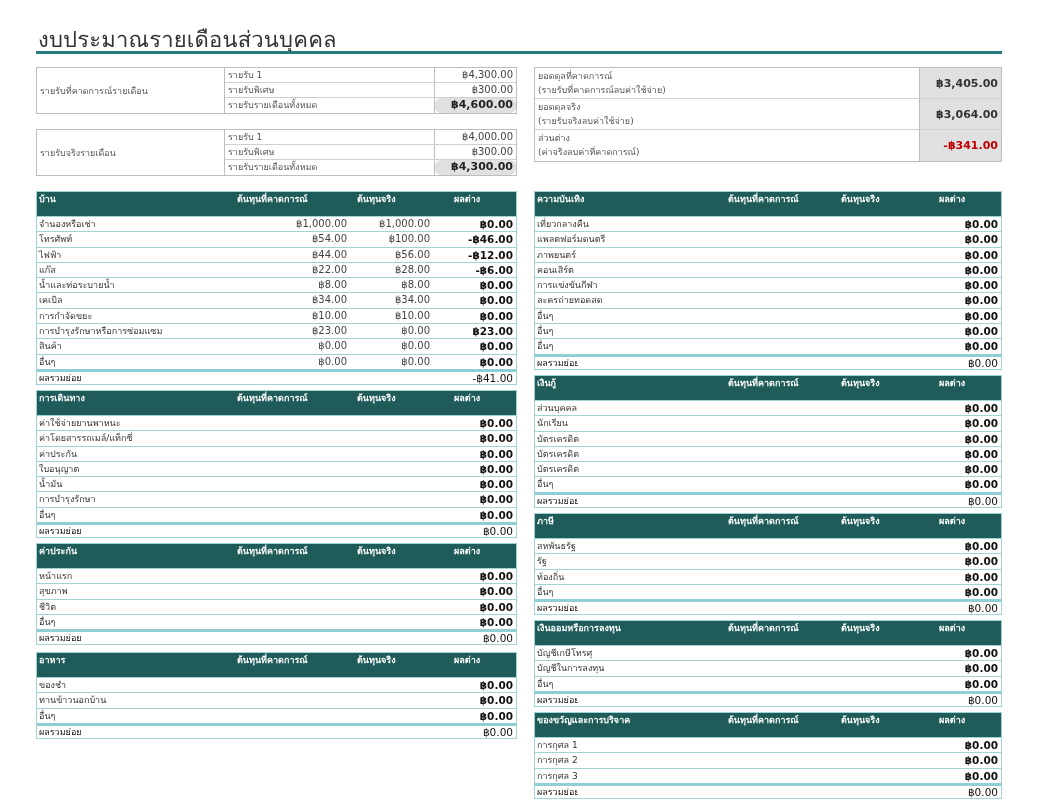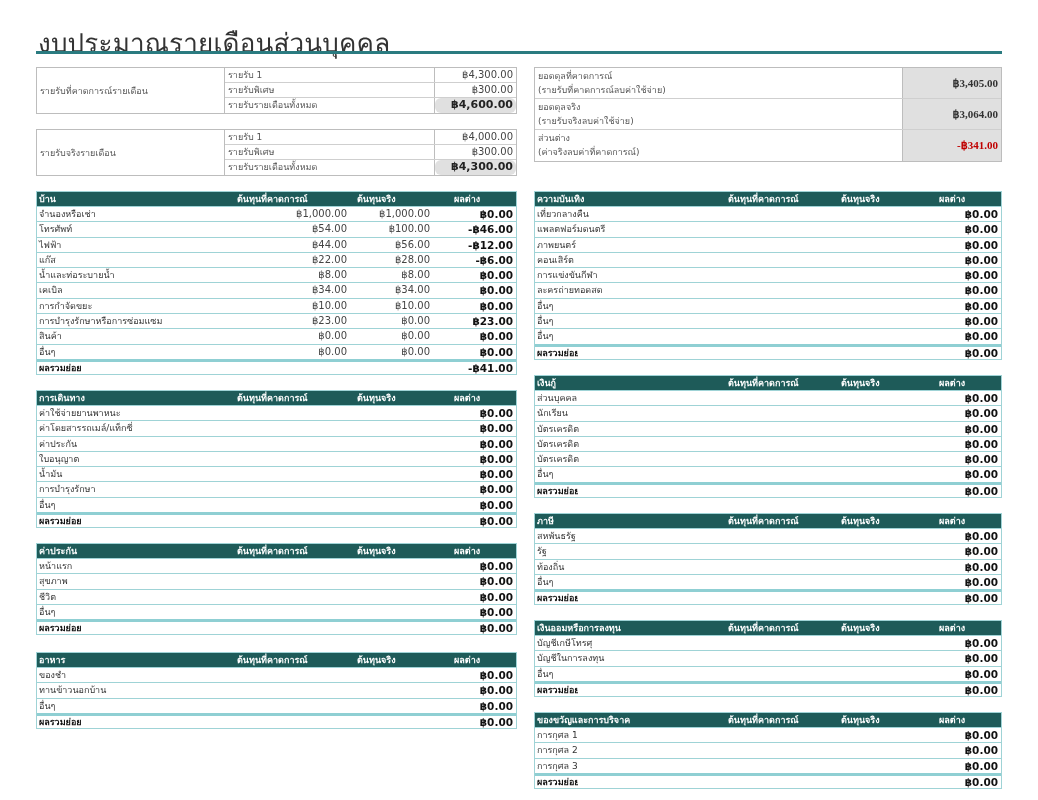--- a/index.html
+++ b/index.html
@@ -6,7 +6,7 @@
   body { margin: 0; background: #ffffff; width: 1038px; height: 800px; overflow: hidden;
          font-family: "DejaVu Sans", sans-serif; color: #222; }
   .page { position: relative; width: 1038px; height: 800px; }
-  .title { position: absolute; left: 38px; top: 22px; font-size: 26px; color: #333; letter-spacing: 0.2px; }
+  .title { position: absolute; left: 38px; top: 22px; font-size: 22px; color: #333; letter-spacing: 0.2px; }
   .title-rule { position: absolute; left: 36px; top: 51px; width: 966px; height: 3px; background: #2a7b80; }
 
   

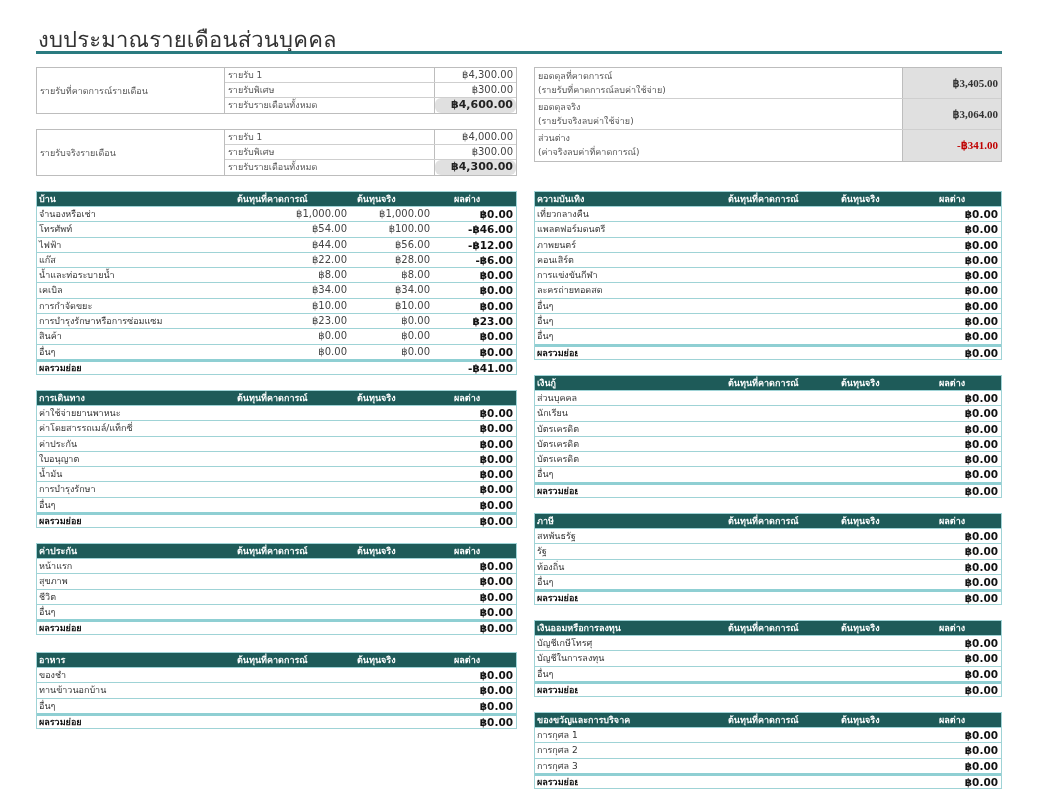--- a/index.html
+++ b/index.html
@@ -24,7 +24,7 @@
   .bal .row { display: flex; height: 31px; border-bottom: 1px solid #cfcfcf; }
   .bal .row:last-child { border-bottom: none; }
   .bal .bn { flex: 1; padding: 1px 3px; line-height: 14px; border-right: 1px solid #bdbdbd; }
-  .bal .bv { width: 98px; background: #e0e0e0; display: flex; align-items: center; justify-content: flex-end; padding-right: 3px; font-size: 11px; font-weight: bold; color: #333; font-family: Liberation Serif, serif; }
+  .bal .bv { width: 81px; background: #e0e0e0; display: flex; align-items: center; justify-content: flex-end; padding-right: 3px; font-size: 11px; font-weight: bold; color: #333; }
   .bal .bv.neg { color: #c00000; }
 
   

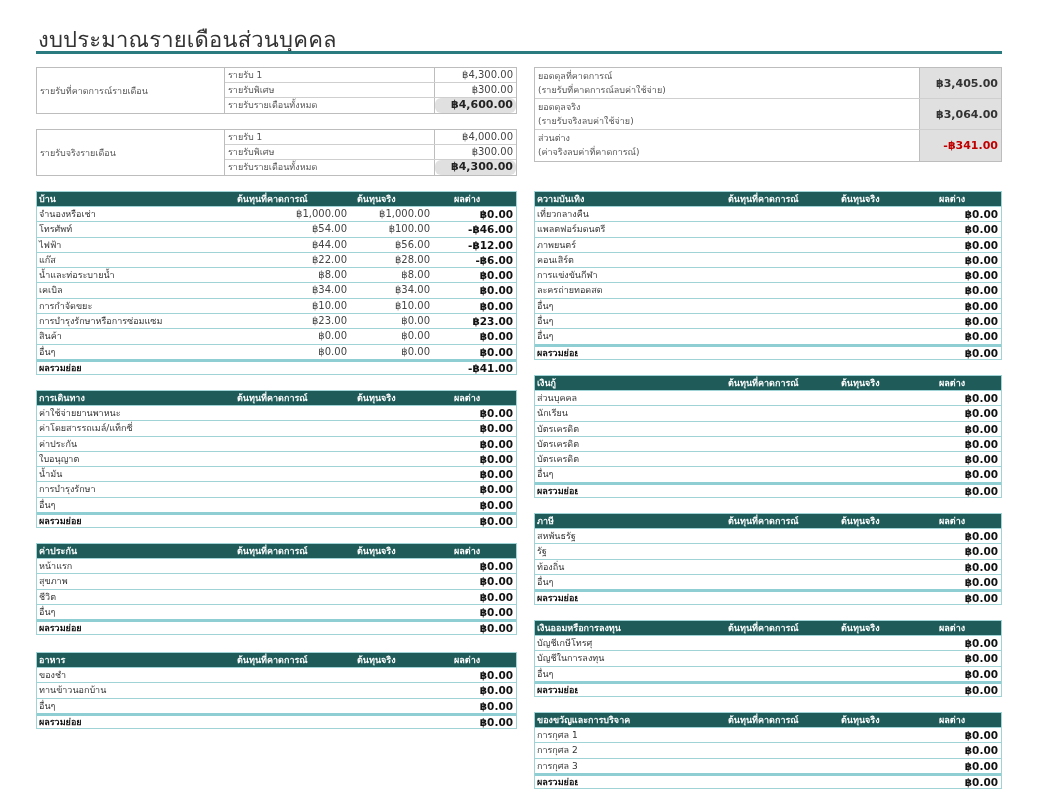--- a/index.html
+++ b/index.html
@@ -31,7 +31,7 @@
   .tbl { position: absolute; font-size: 9px; border: 1px solid #9fd3d6; }
   .tbl.left { left: 36px; width: 481px; }
   .tbl.right { left: 534px; width: 468px; }
-  .tbl .hdr { display: flex; height: 14px; background: #1e5b59; color: #fff; font-weight: bold; line-height: 14px; }
+  .tbl .hdr { display: flex; height: 24px; background: #1e5b59; color: #fff; font-weight: bold; line-height: 14px; }
   .tbl .c0 { flex: 1; padding-left: 2px; white-space: nowrap; overflow: hidden; }
   .tbl .c1 { width: 120px; text-align: right; padding-right: 4px; }
   .tbl .c2 { width: 83px; text-align: right; padding-right: 4px; }

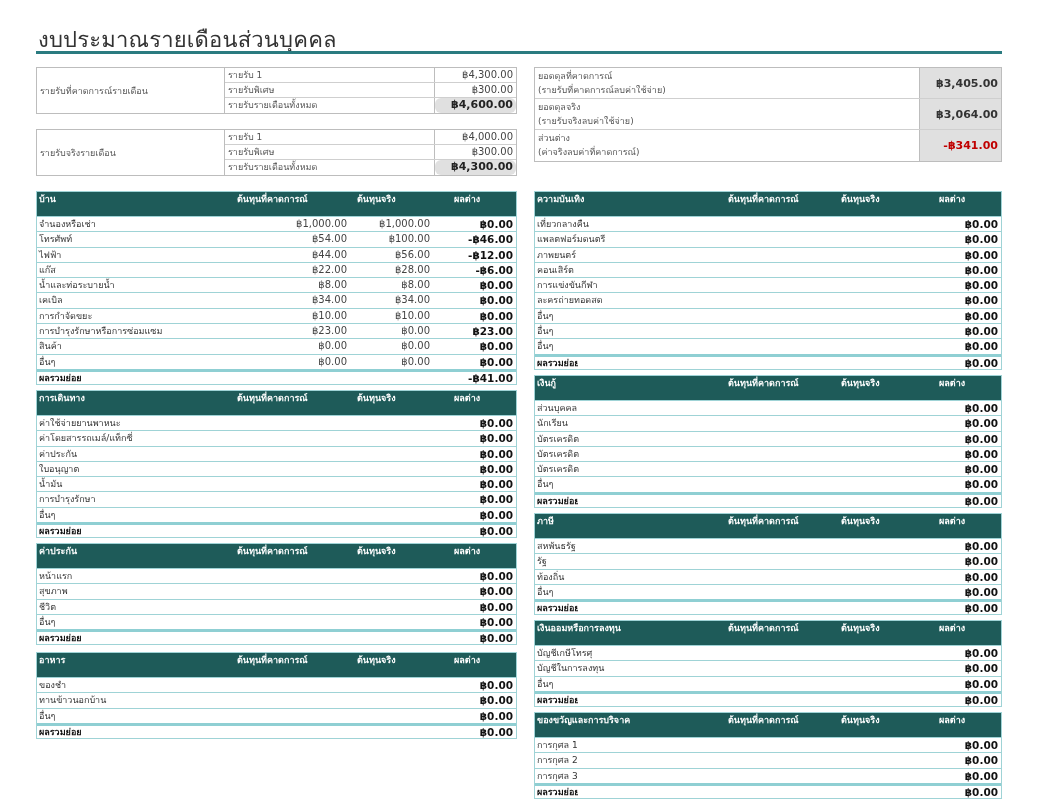--- a/index.html
+++ b/index.html
@@ -44,7 +44,7 @@
   .tbl .row { display: flex; height: 15.3px; line-height: 14px; border-top: 1px solid #9fd3d6; color: #333; justify-content: space-between; }
   .tbl .row .c1, .tbl .row .c2 { font-size: 10px; color: #444; }
   .tbl .row .c3 { font-weight: bold; font-size: 10.5px; color: #111; }
-  .tbl .sub { display: flex; height: 15px; line-height: 13px; border-top: 3px solid #8fcfd3; font-weight: bold; color: #111; gap: 48px; }
+  .tbl .sub { display: flex; height: 15px; line-height: 13px; border-top: 3px solid #8fcfd3; font-weight: normal; color: #111; gap: 48px; }
   .tbl .sub .c3 { font-size: 10.5px; }
 </style>
 </head>

